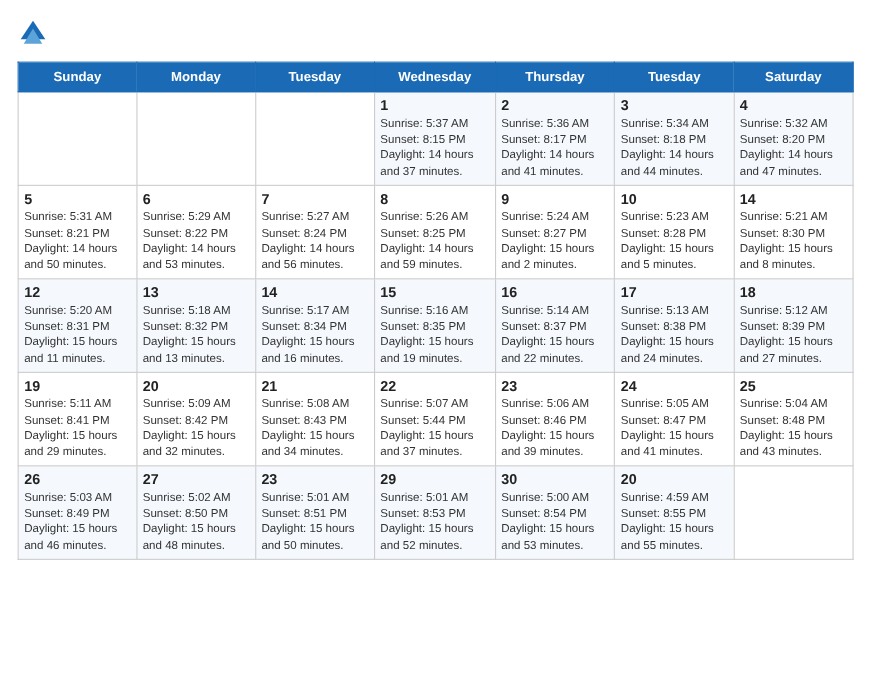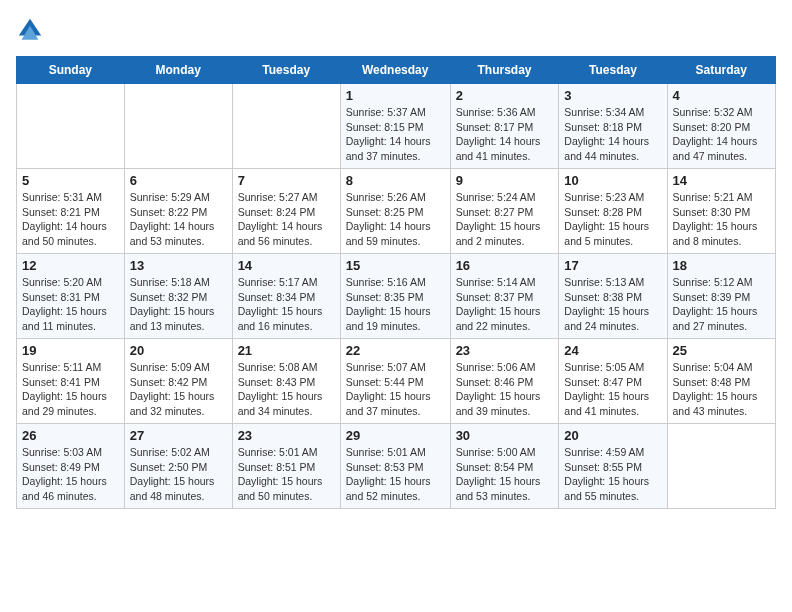--- a/index.html
+++ b/index.html
@@ -246,7 +246,7 @@
         </td>
         <td>
           <div class="day-num">27</div>
-          <div class="day-info"><span>Sunrise: 5:02 AM</span><br><span>Sunset: 2:50 PM</span><br><span>Daylight: 15 hours</span><br><span>and 48 minutes.</span></div>
+          <div class="day-info"><span>Sunrise: 5:02 AM</span><br><span>Sunset: 8:50 PM</span><br><span>Daylight: 15 hours</span><br><span>and 48 minutes.</span></div>
         </td>
         <td>
           <div class="day-num">23</div>

